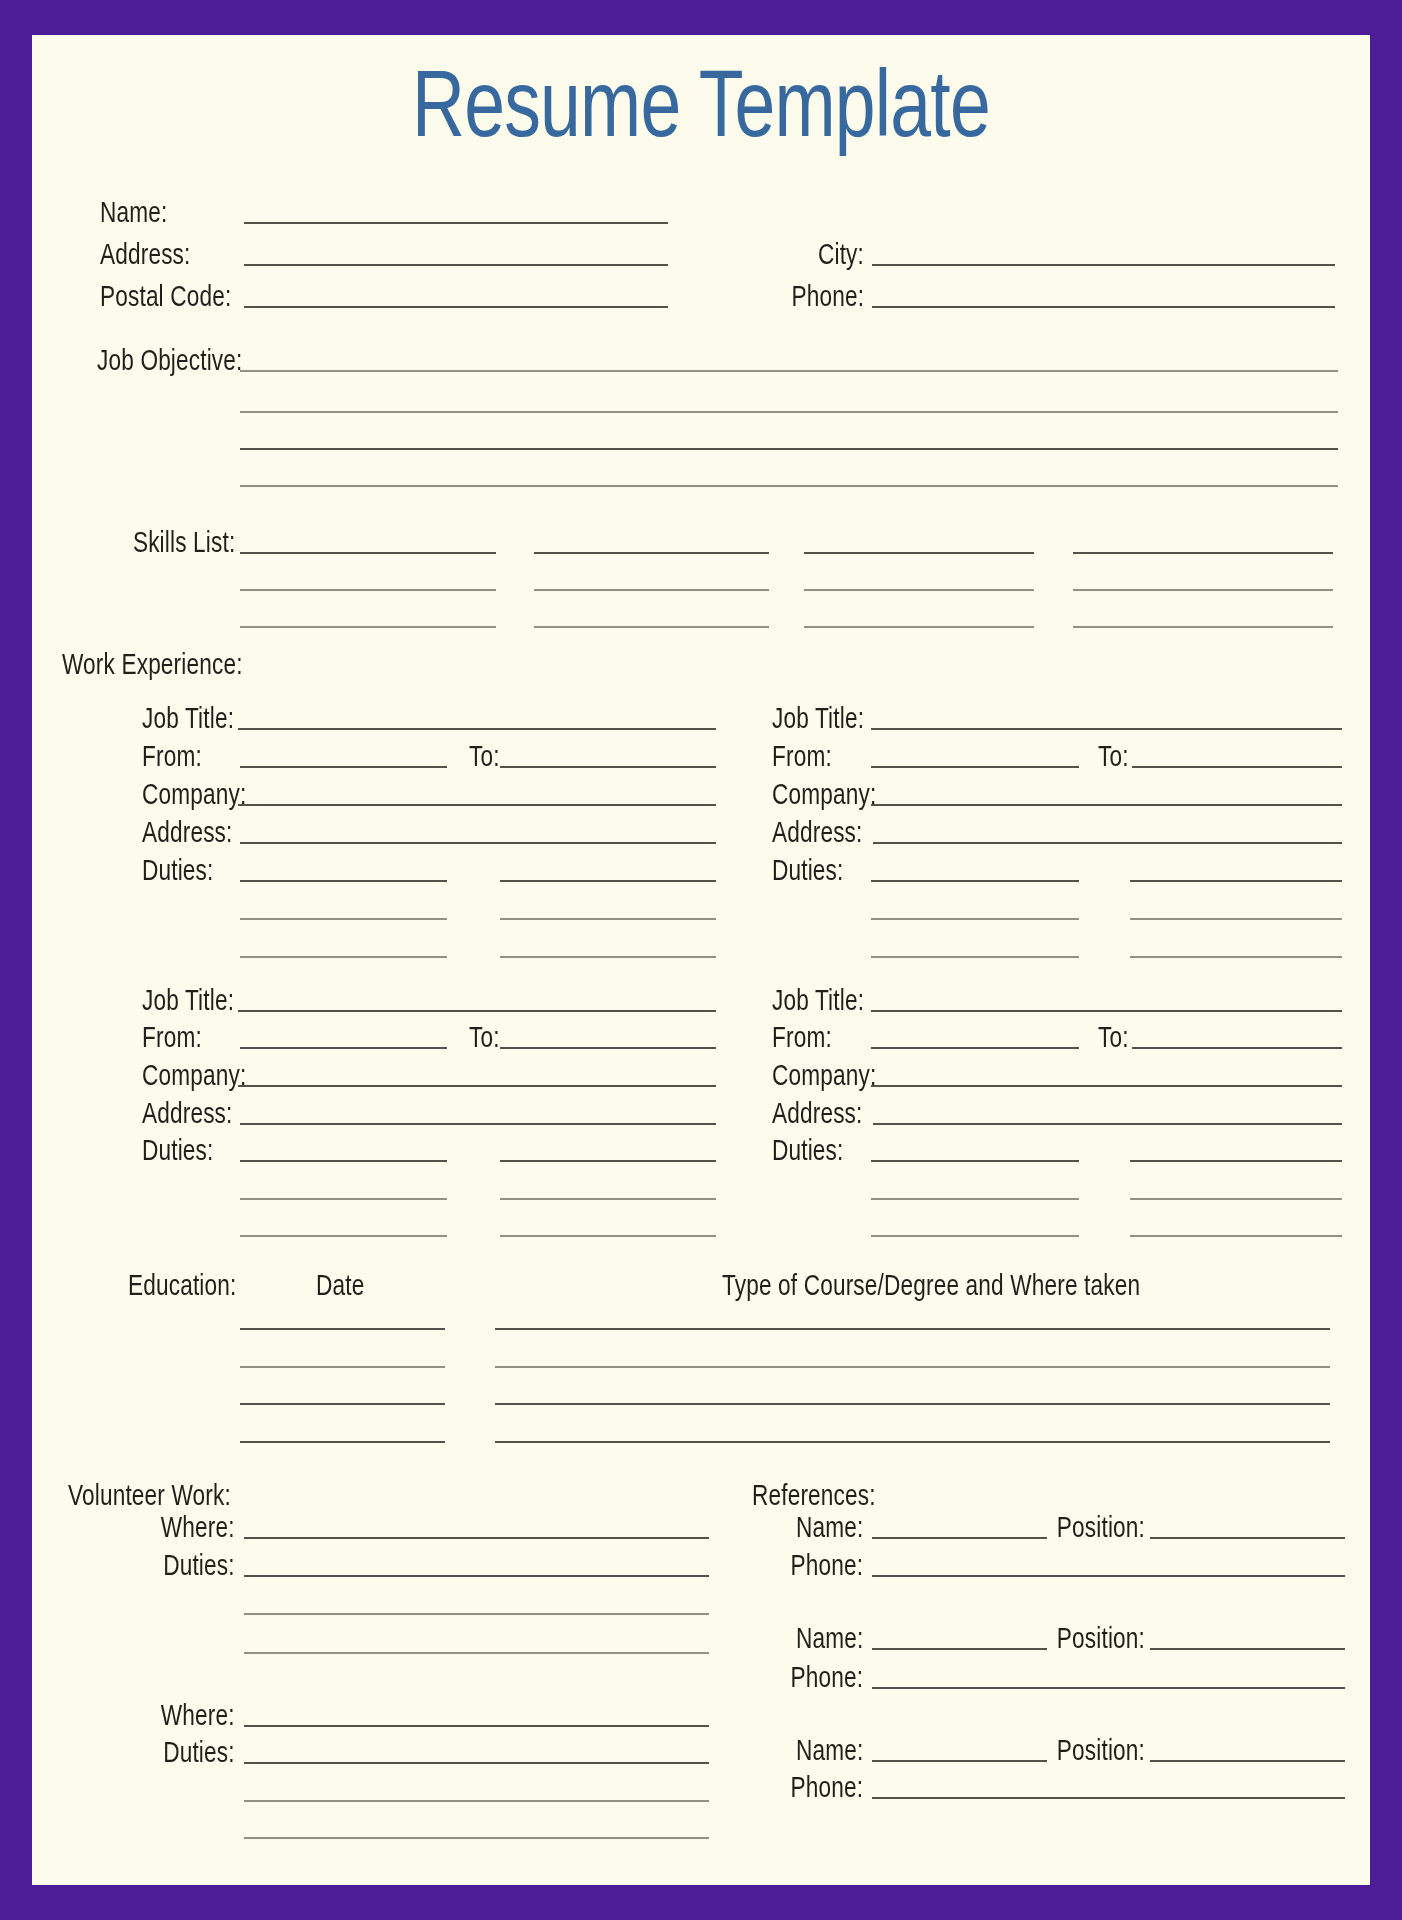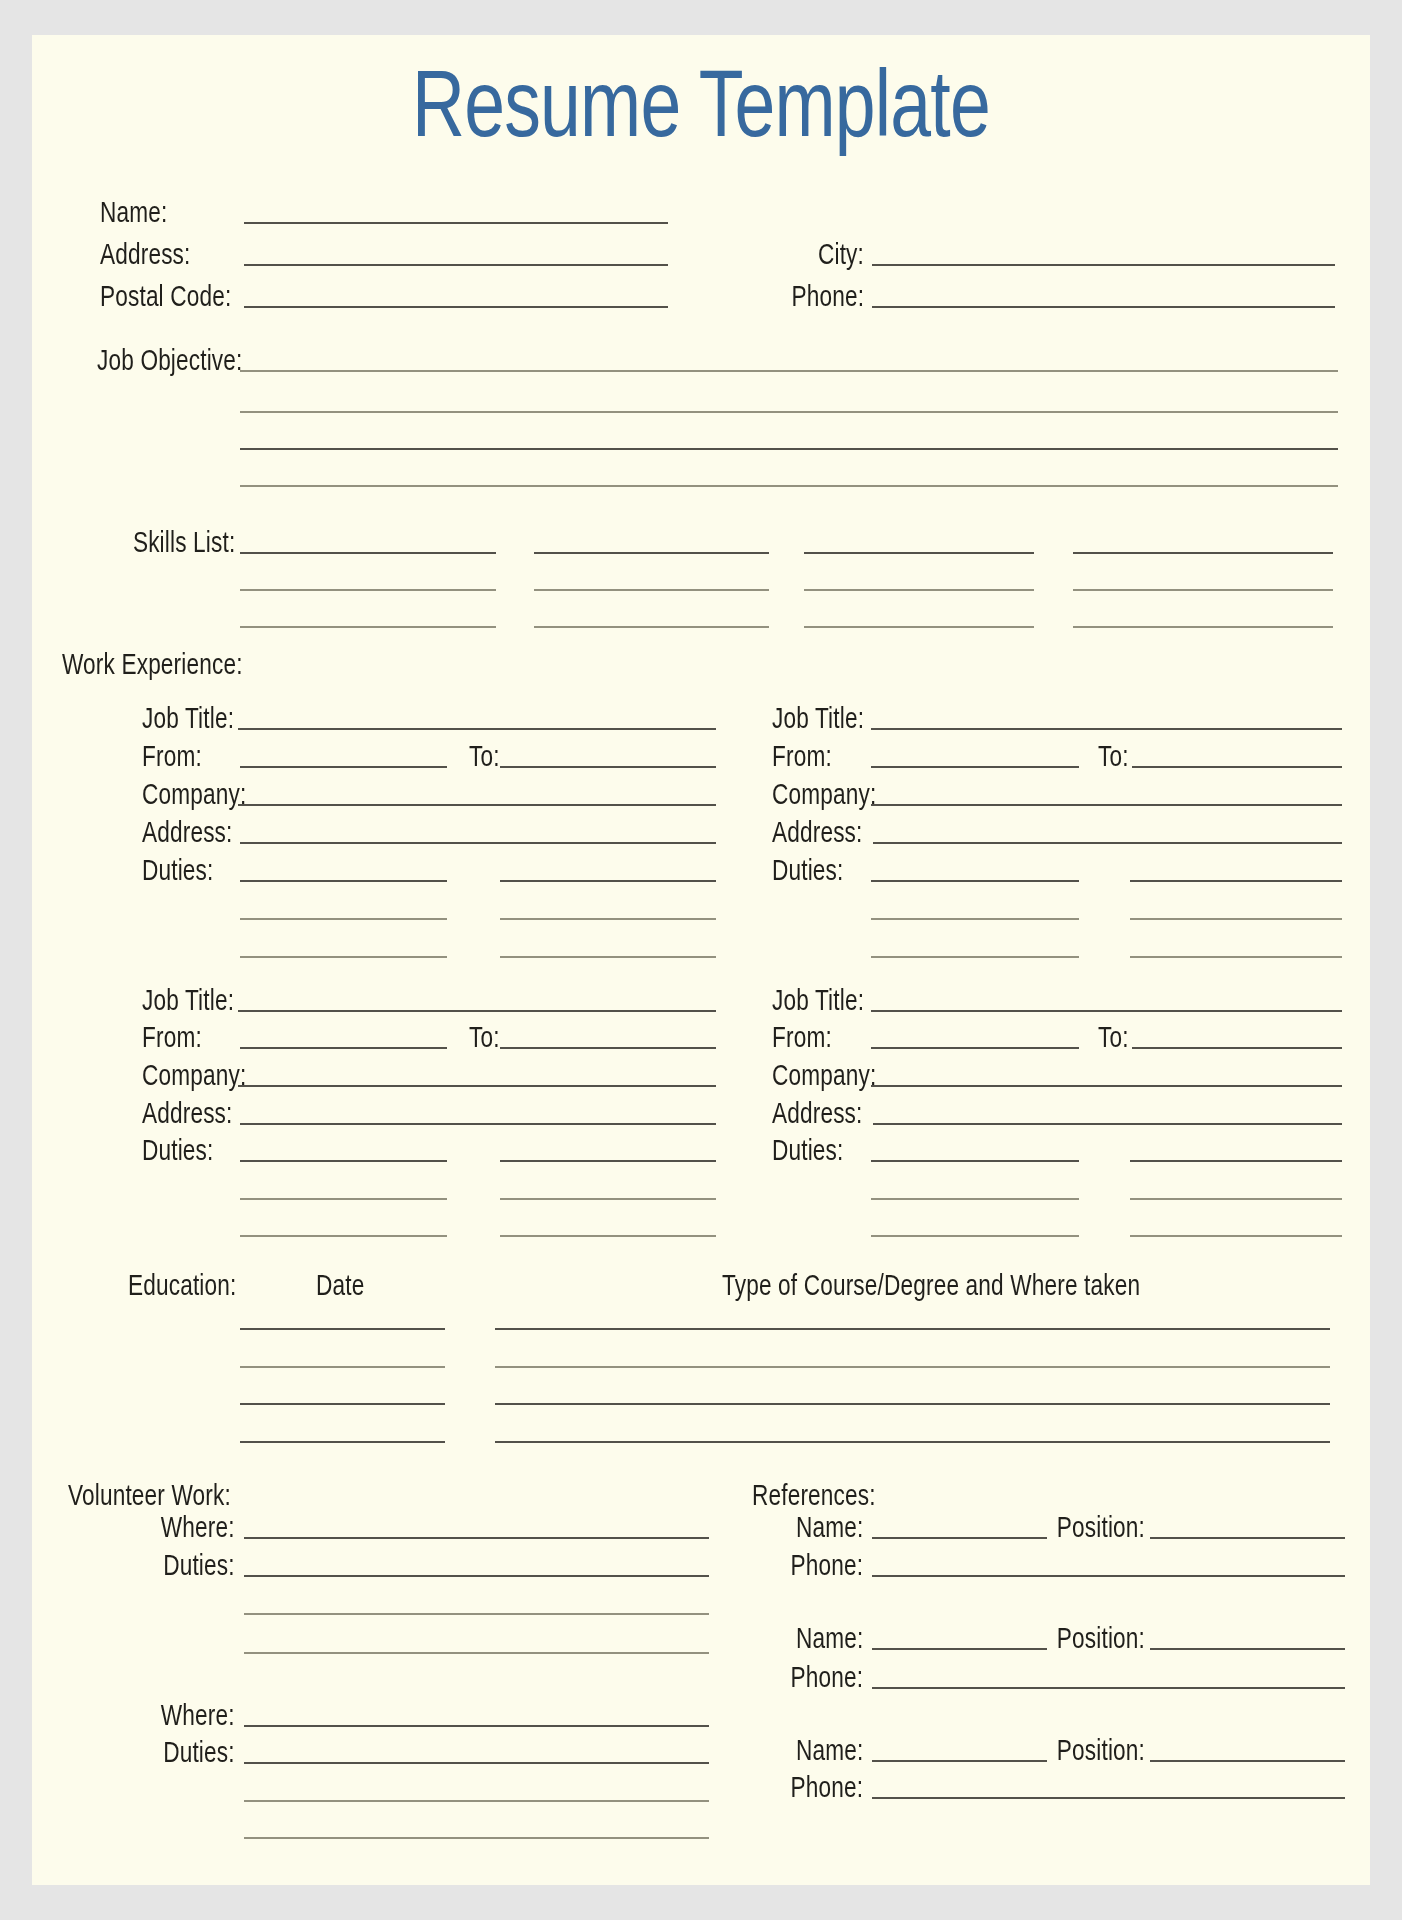--- a/index.html
+++ b/index.html
@@ -42,7 +42,7 @@
 </head>
 <body>
 
-<div id="canvas" style="background: #e5e5e5;">
+<div id="canvas" style="background: #4c1d95;">
   <div class="page" style="background: rgb(253, 252, 236);">
 
     <div class="title" style="color: rgb(55, 105, 158);">Resume Template</div>

